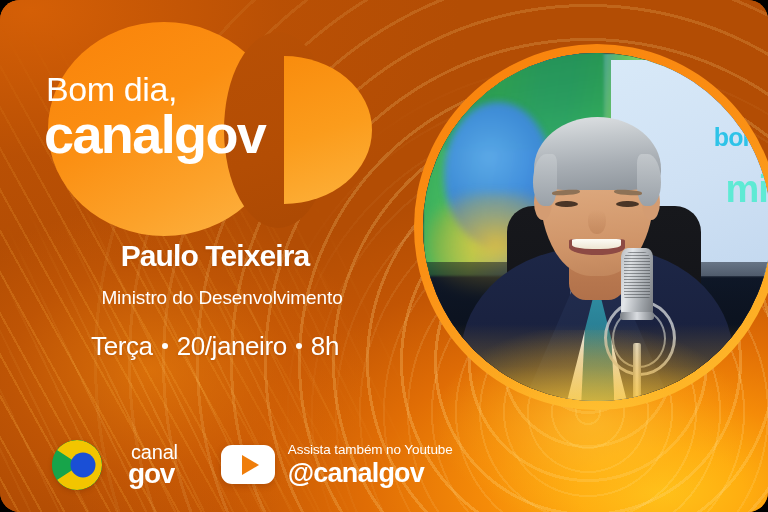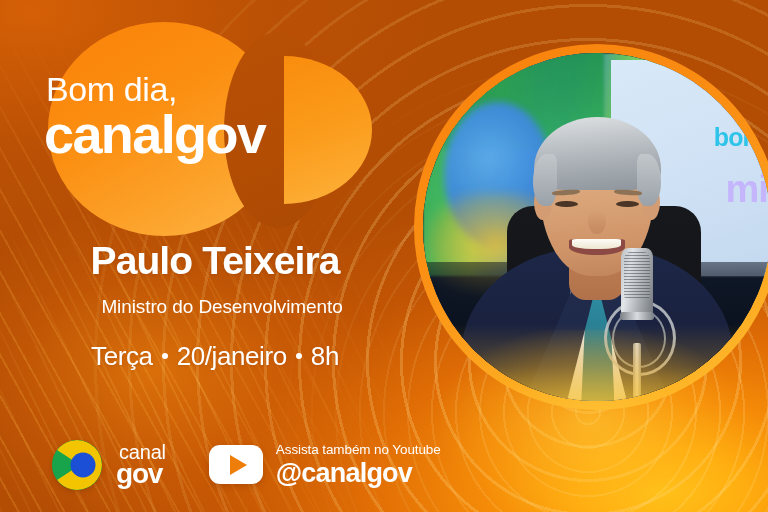--- a/index.html
+++ b/index.html
@@ -16,6 +16,7 @@
     font-family: "Liberation Sans", sans-serif;
     background: #b34d04;
     user-select: none;
+    border-radius: 20px;
   }
 
   

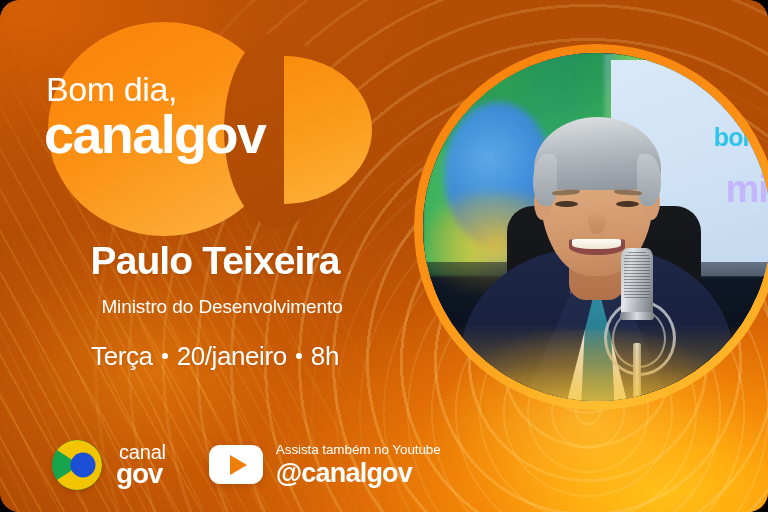--- a/index.html
+++ b/index.html
@@ -409,7 +409,7 @@
     top: 33%;
     font-size: 38px;
     font-weight: 700;
-    color: #c4b5fd;
+    color: #5eead4;
     letter-spacing: -1.2px;
     filter: blur(0.7px);
   }

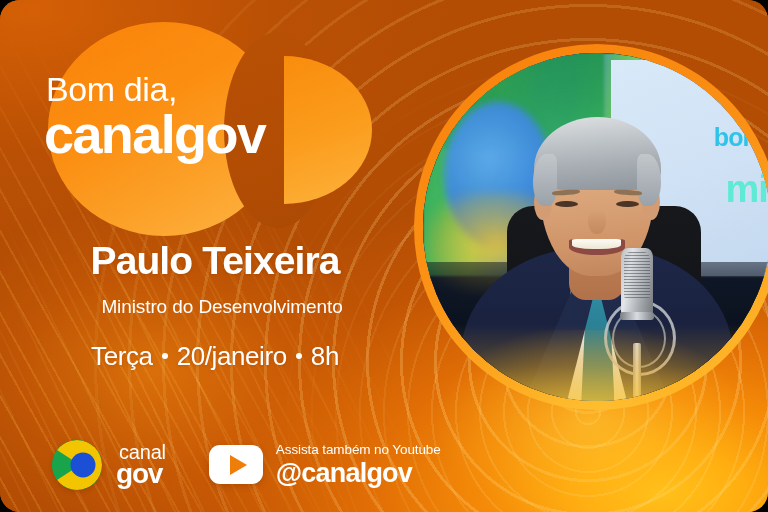--- a/index.html
+++ b/index.html
@@ -198,7 +198,7 @@
     color: #ffffff;
   }
   .sp-name {
-    font-size: 39px;
+    font-size: 30px;
     font-weight: 700;
     letter-spacing: -0.9px;
     line-height: 1.06;

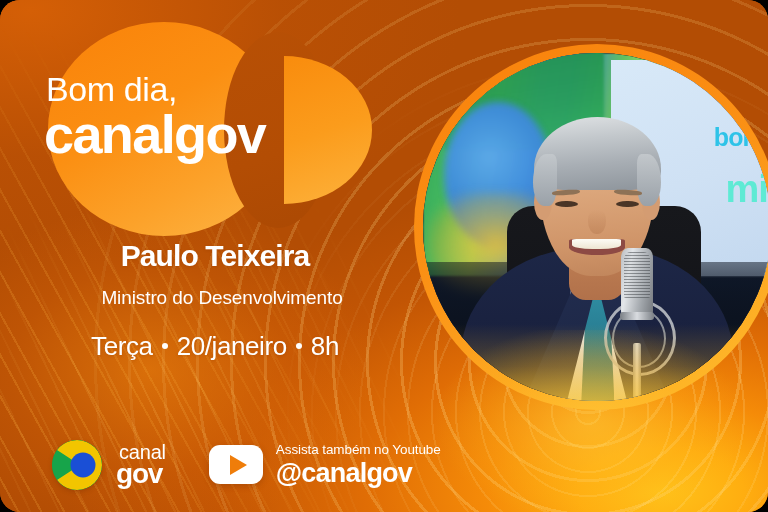--- a/index.html
+++ b/index.html
@@ -241,7 +241,7 @@
   .canalgov {
     display: flex;
     align-items: center;
-    gap: 14px;
+    gap: 26px;
   }
   .cg-mark {
     position: relative;

